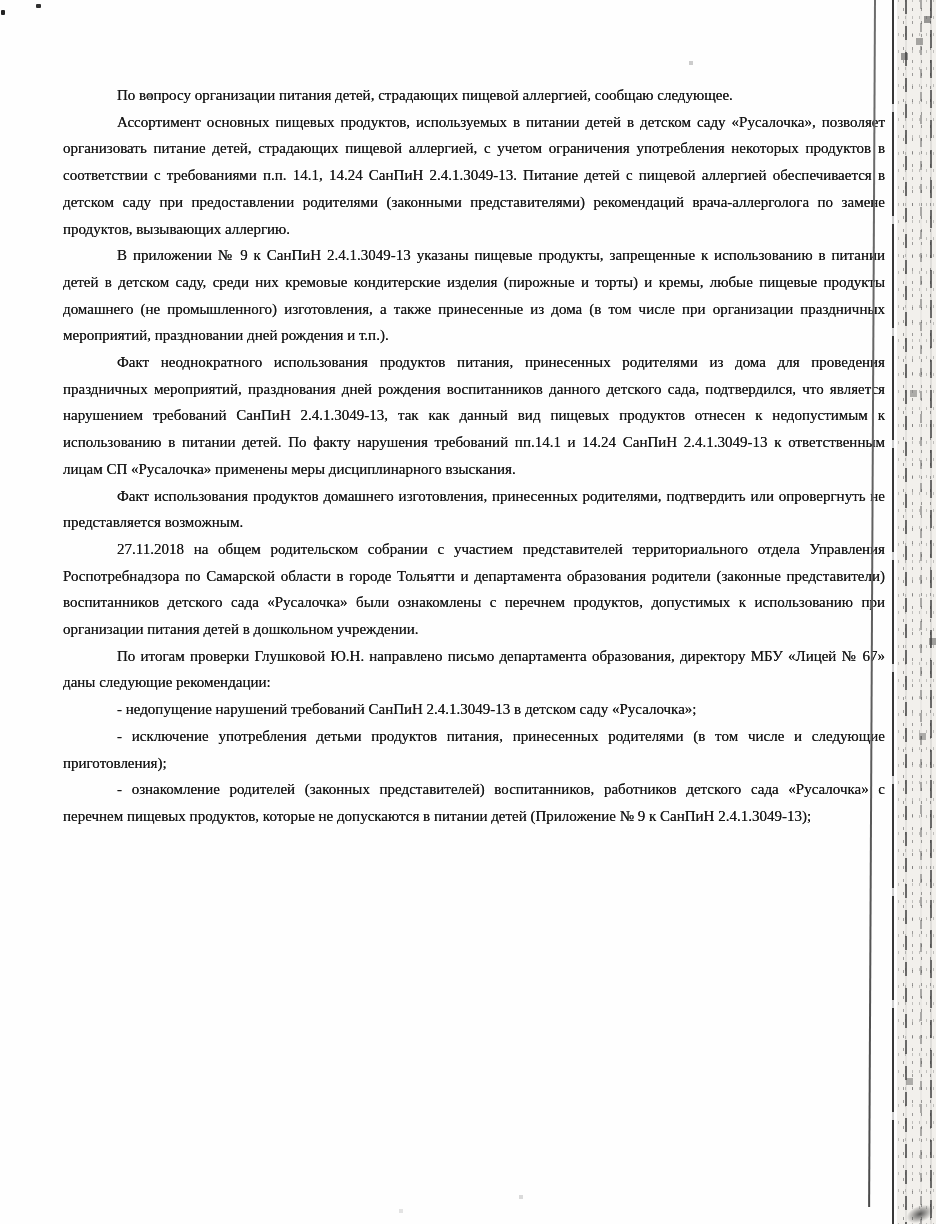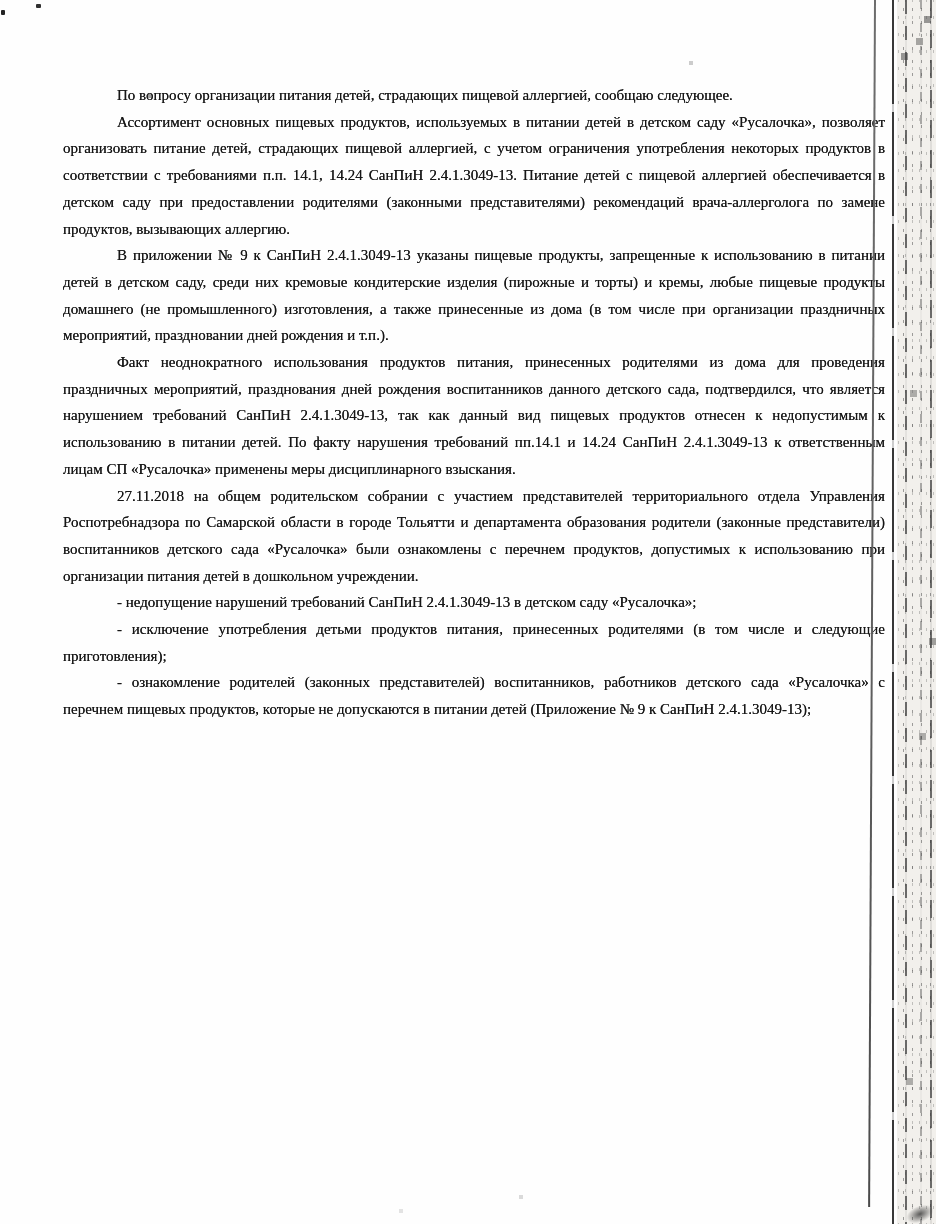--- a/index.html
+++ b/index.html
@@ -126,6 +126,7 @@
     <p>Ассортимент основных пищевых продуктов, используемых в питании детей в детском саду «Русалочка», позволяет организовать питание детей, страдающих пищевой аллергией, с учетом ограничения употребления некоторых продуктов в соответствии с требованиями п.п. 14.1, 14.24 СанПиН 2.4.1.3049-13. Питание детей с пищевой аллергией обеспечивается в детском саду при предоставлении родителями (законными представителями) рекомендаций врача-аллерголога по замене продуктов, вызывающих аллергию.</p>
     <p>В приложении № 9 к СанПиН 2.4.1.3049-13 указаны пищевые продукты, запрещенные к использованию в питании детей в детском саду, среди них кремовые кондитерские изделия (пирожные и торты) и кремы, любые пищевые продукты домашнего (не промышленного) изготовления, а также принесенные из дома (в том числе при организации праздничных мероприятий, праздновании дней рождения и т.п.).</p>
     <p>Факт неоднократного использования продуктов питания, принесенных родителями из дома для проведения праздничных мероприятий, празднования дней рождения воспитанников данного детского сада, подтвердился, что является нарушением требований СанПиН 2.4.1.3049-13, так как данный вид пищевых продуктов отнесен к недопустимым к использованию в питании детей. По факту нарушения требований пп.14.1 и 14.24 СанПиН 2.4.1.3049-13 к ответственным лицам СП «Русалочка» применены меры дисциплинарного взыскания.</p>
+    <p>Факт использования продуктов домашнего изготовления, принесенных родителями, подтвердить или опровергнуть не представляется возможным.</p>
     <p>27.11.2018 на общем родительском собрании с участием представителей территориального отдела Управления Роспотребнадзора по Самарской области в городе Тольятти и департамента образования родители (законные представители) воспитанников детского сада «Русалочка» были ознакомлены с перечнем продуктов, допустимых к использованию при организации питания детей в дошкольном учреждении.</p>
     <p>- недопущение нарушений требований СанПиН 2.4.1.3049-13 в детском саду «Русалочка»;</p>
     <p>- исключение употребления детьми продуктов питания, принесенных родителями (в том числе и следующие приготовления);</p>

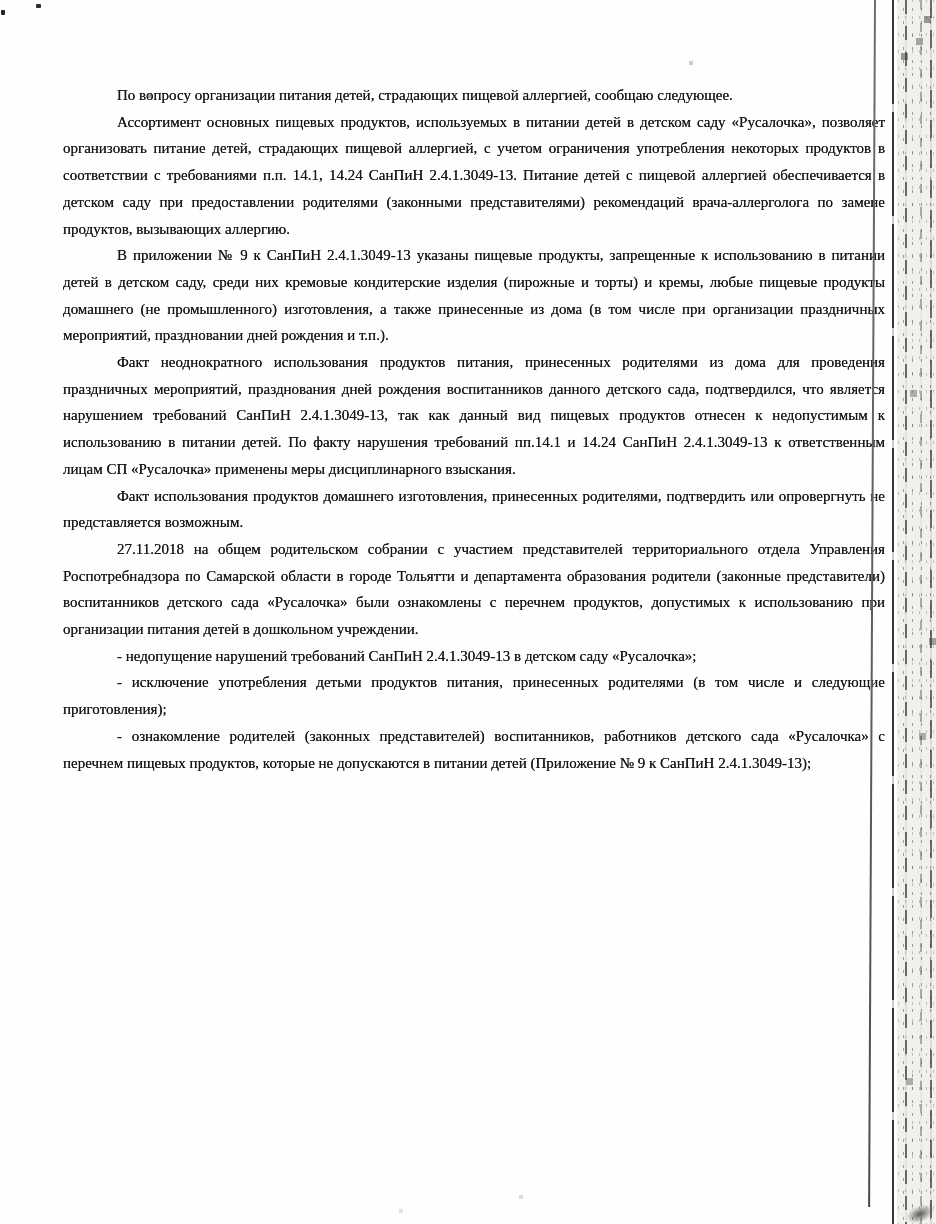--- a/index.html
+++ b/index.html
@@ -128,6 +128,7 @@
     <p>Факт неоднократного использования продуктов питания, принесенных родителями из дома для проведения праздничных мероприятий, празднования дней рождения воспитанников данного детского сада, подтвердился, что является нарушением требований СанПиН 2.4.1.3049-13, так как данный вид пищевых продуктов отнесен к недопустимым к использованию в питании детей. По факту нарушения требований пп.14.1 и 14.24 СанПиН 2.4.1.3049-13 к ответственным лицам СП «Русалочка» применены меры дисциплинарного взыскания.</p>
     <p>Факт использования продуктов домашнего изготовления, принесенных родителями, подтвердить или опровергнуть не представляется возможным.</p>
     <p>27.11.2018 на общем родительском собрании с участием представителей территориального отдела Управления Роспотребнадзора по Самарской области в городе Тольятти и департамента образования родители (законные представители) воспитанников детского сада «Русалочка» были ознакомлены с перечнем продуктов, допустимых к использованию при организации питания детей в дошкольном учреждении.</p>
+    <p>По итогам проверки Глушковой Ю.Н. направлено письмо департамента образования, директору МБУ «Лицей № 67» даны следующие рекомендации:</p>
     <p>- недопущение нарушений требований СанПиН 2.4.1.3049-13 в детском саду «Русалочка»;</p>
     <p>- исключение употребления детьми продуктов питания, принесенных родителями (в том числе и следующие приготовления);</p>
     <p>- ознакомление родителей (законных представителей) воспитанников, работников детского сада «Русалочка» с перечнем пищевых продуктов, которые не допускаются в питании детей (Приложение № 9 к СанПиН 2.4.1.3049-13);</p>

